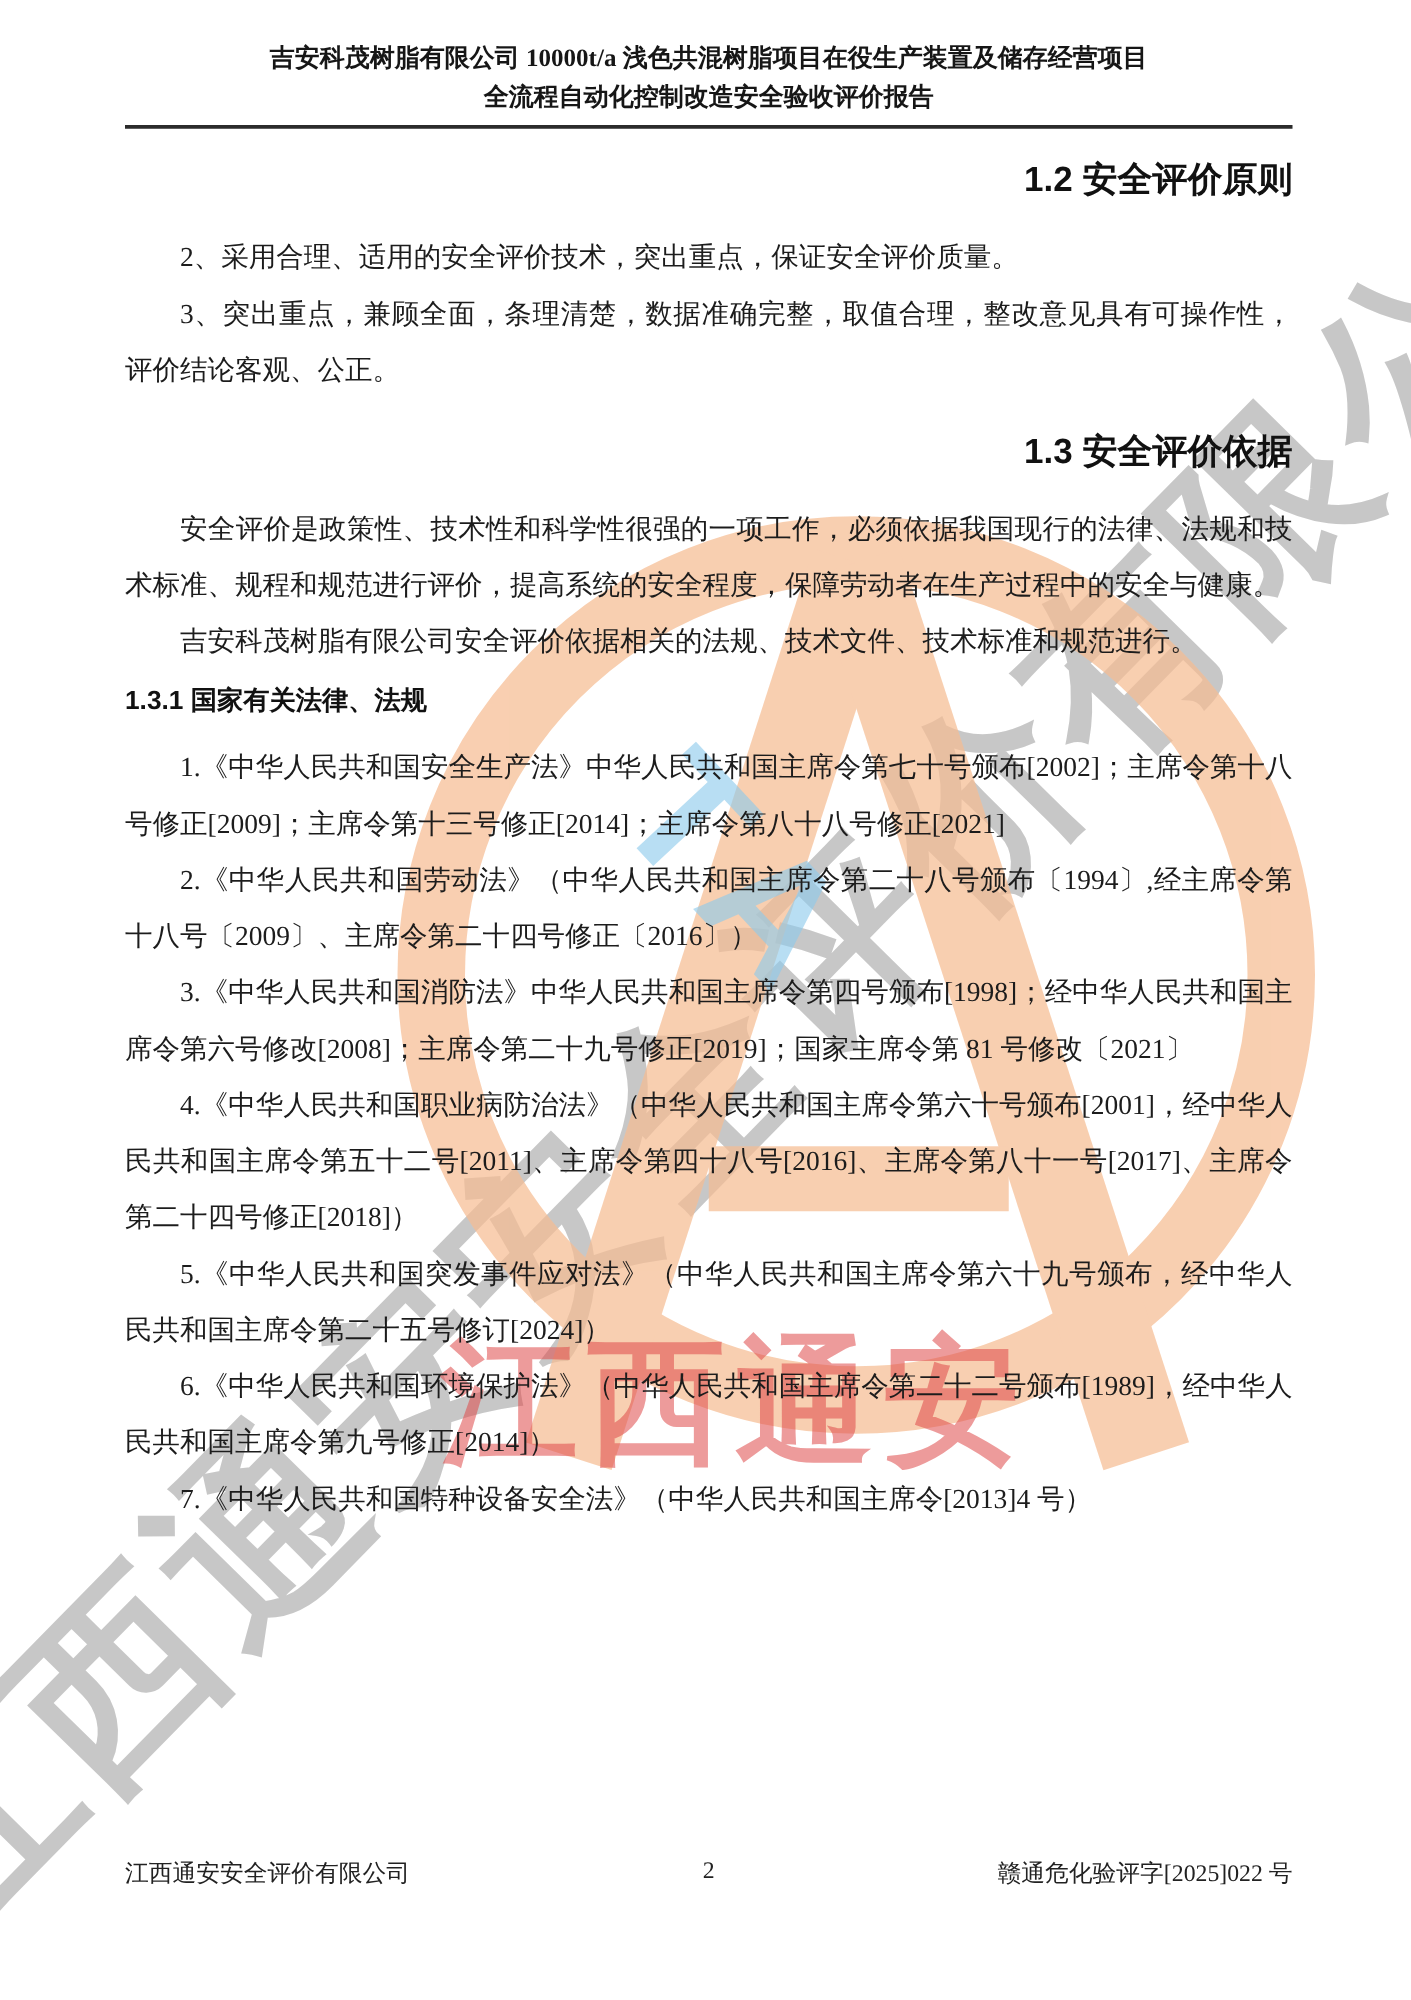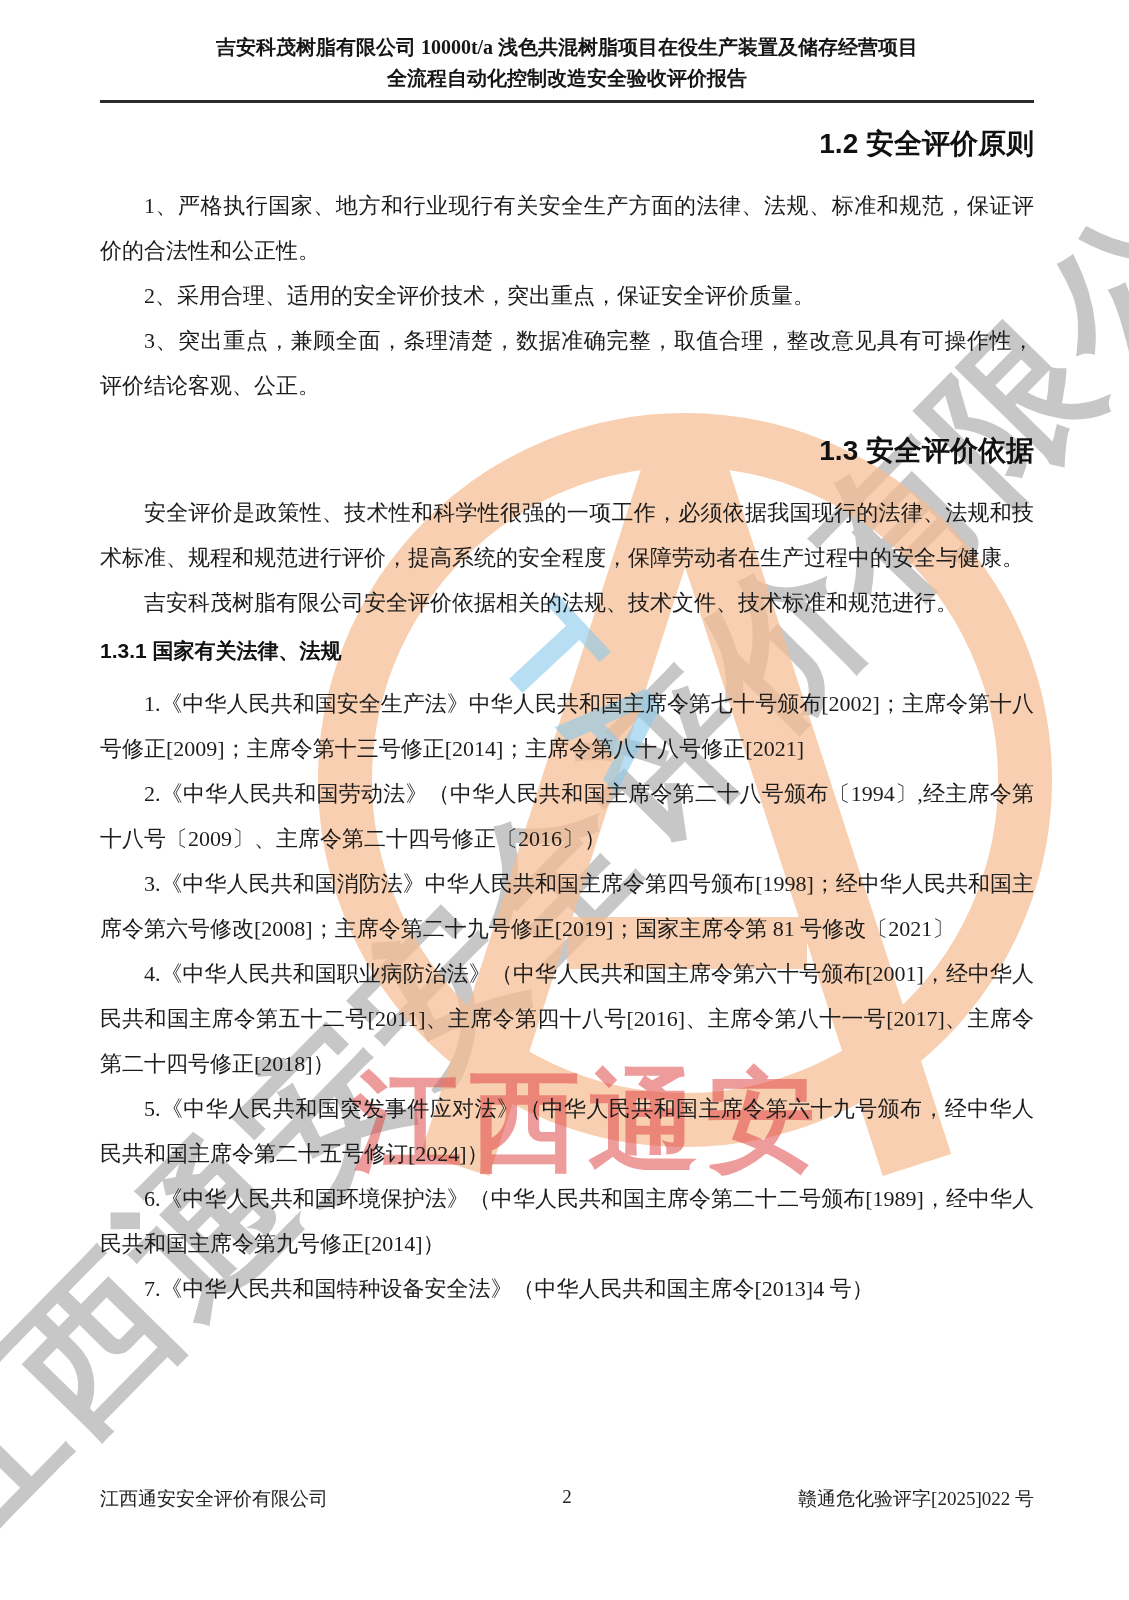--- a/index.html
+++ b/index.html
@@ -110,7 +110,6 @@
 
     <div class="content">
       <div class="h2 first">1.2 安全评价原则</div>
-      <p>1、严格执行国家、地方和行业现行有关安全生产方面的法律、法规、标准和规范，保证评价的合法性和公正性。</p>
       <p>2、采用合理、适用的安全评价技术，突出重点，保证安全评价质量。</p>
       <p>3、突出重点，兼顾全面，条理清楚，数据准确完整，取值合理，整改意见具有可操作性，评价结论客观、公正。</p>
       <div class="h2">1.3 安全评价依据</div>

